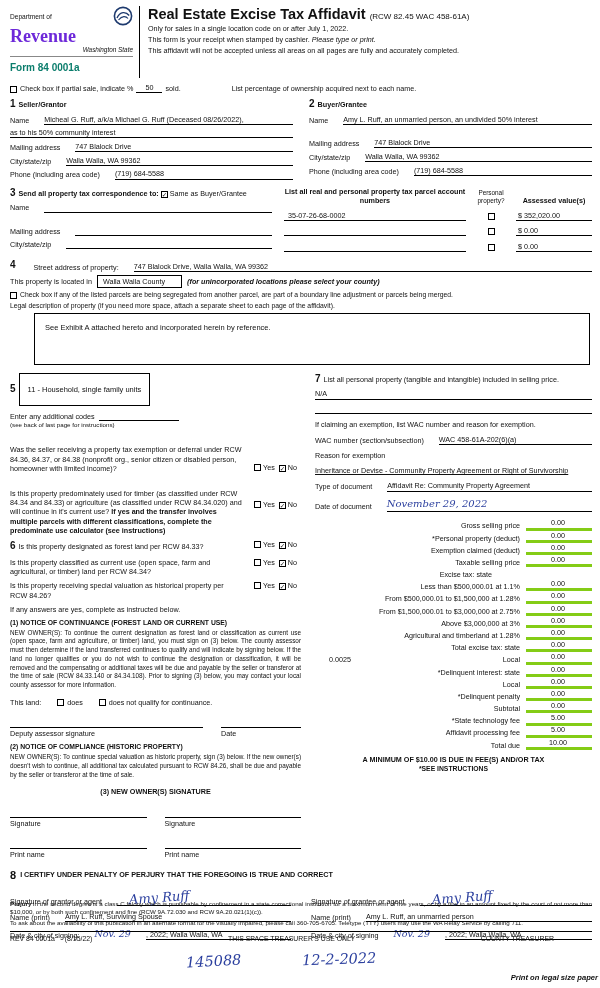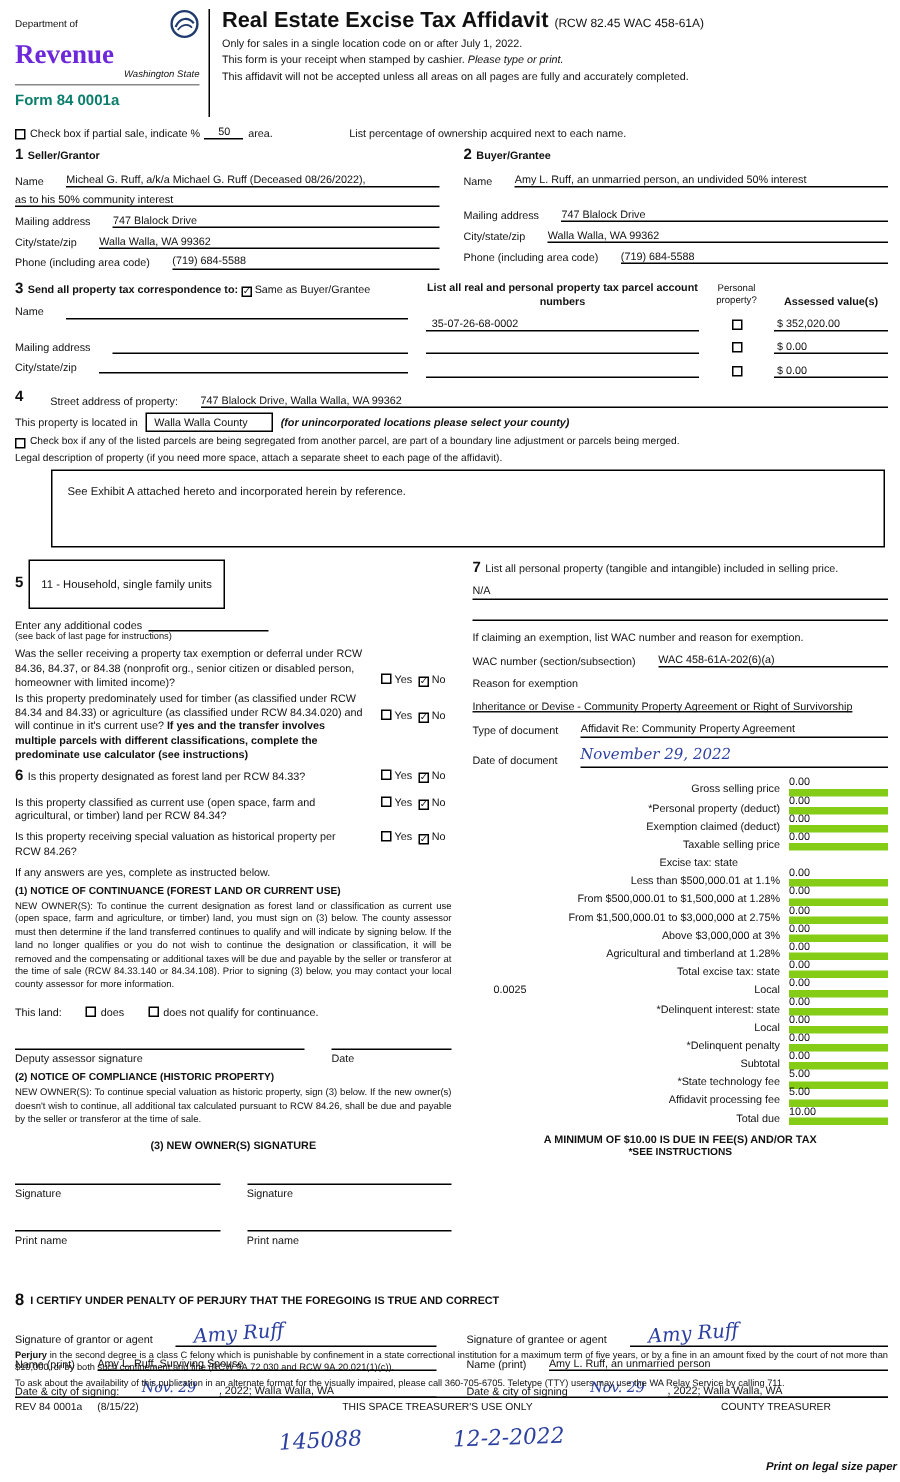--- a/index.html
+++ b/index.html
@@ -144,7 +144,7 @@
     <span class="cb"></span>
     <span>Check box if partial sale, indicate %</span>
     <span class="fill pct">50</span>
-    <span>area.</span>
+    <span>sold.</span>
     <span class="right-note">List percentage of ownership acquired next to each name.</span>
   </div>
 

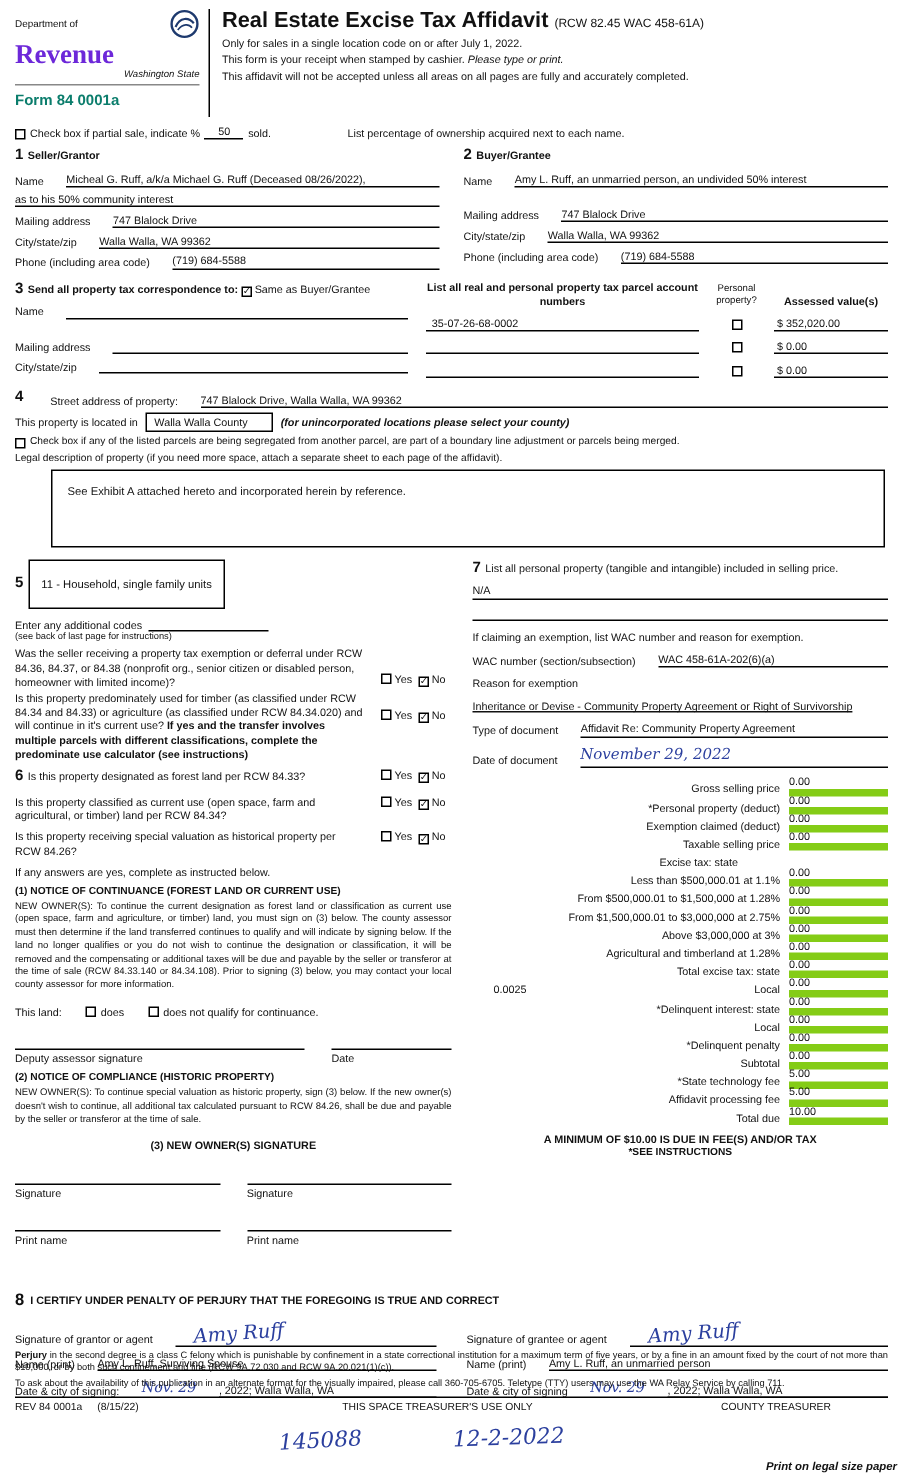--- a/index.html
+++ b/index.html
@@ -64,7 +64,7 @@
 .sec5head{display:flex;align-items:center}
 .addl{display:flex;align-items:flex-end;gap:4px;margin-top:6px}
 .addl .fill{width:80px}
-.q{position:relative;padding-right:58px;margin-top:2px}
+.q{position:relative;padding-right:58px;margin-top:16px}
 .q .yn{position:absolute;right:0;bottom:1px;white-space:nowrap}
 .q.q2 .yn{bottom:auto;top:11px}
 .ynl{margin:0 4px 0 2px}

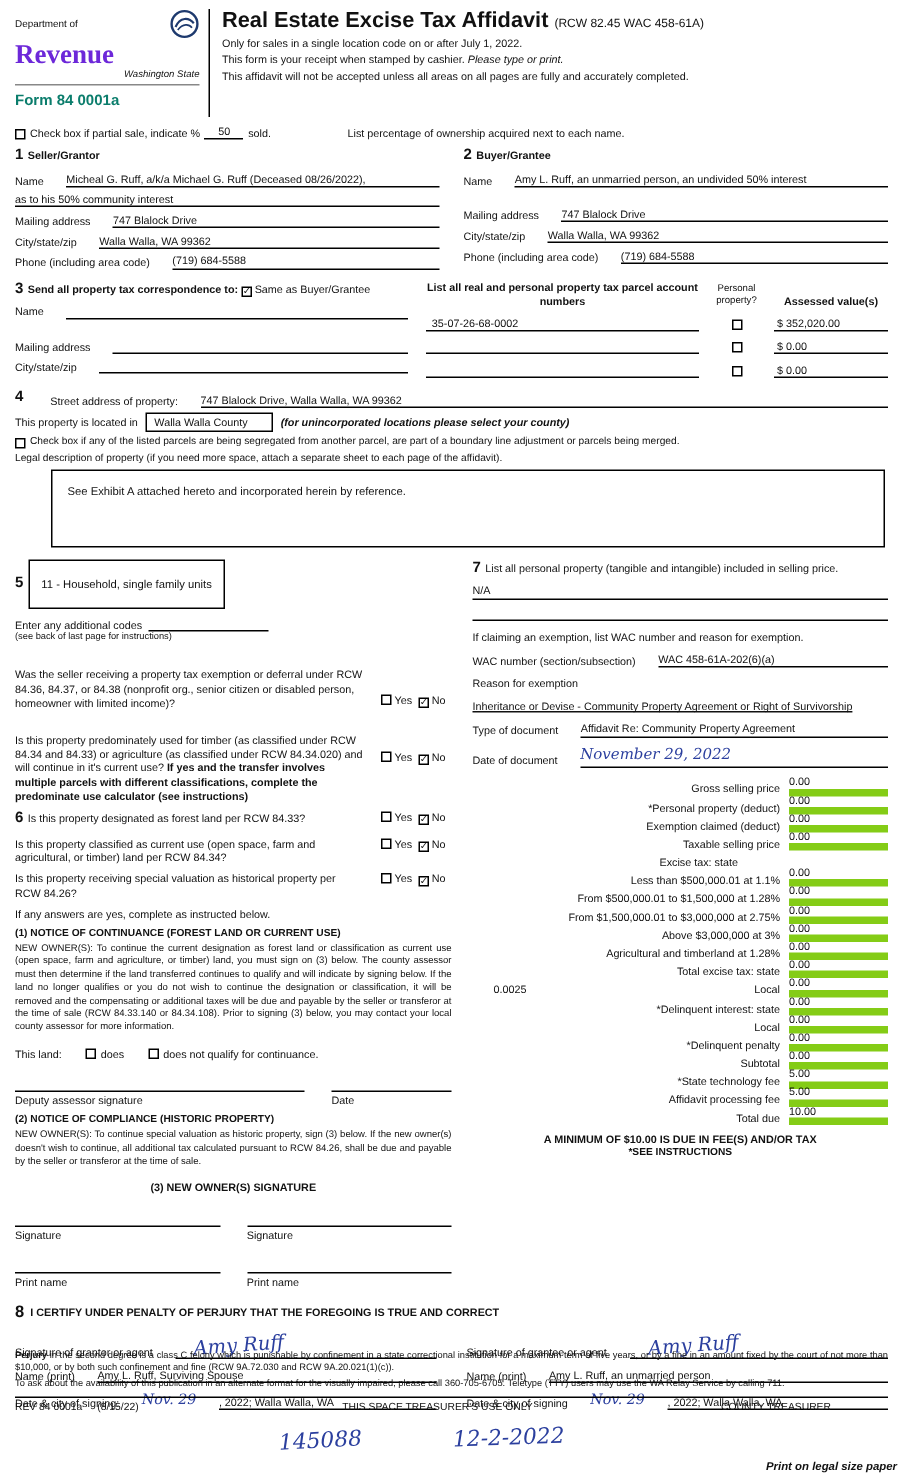--- a/index.html
+++ b/index.html
@@ -88,7 +88,7 @@
 .taxes{margin-top:7px}
 .tax-row{display:flex;justify-content:flex-end;align-items:flex-end;height:12.2px}
 .tr-label{padding-right:6px}
-.tr-amt{width:66px;border-bottom:5px solid #84cc16;text-align:left;padding-right:2px}
+.tr-amt{width:66px;border-bottom:3px solid #84cc16;text-align:center;padding-right:2px}
 .tr-pre{margin-right:auto;margin-left:8px;padding:0 6px}
 .tax-subhead{display:flex;justify-content:flex-end;align-items:flex-end;height:12px;padding-right:100px}
 .minline{font-weight:bold;text-align:center;margin-top:5px;font-size:7.2px}

